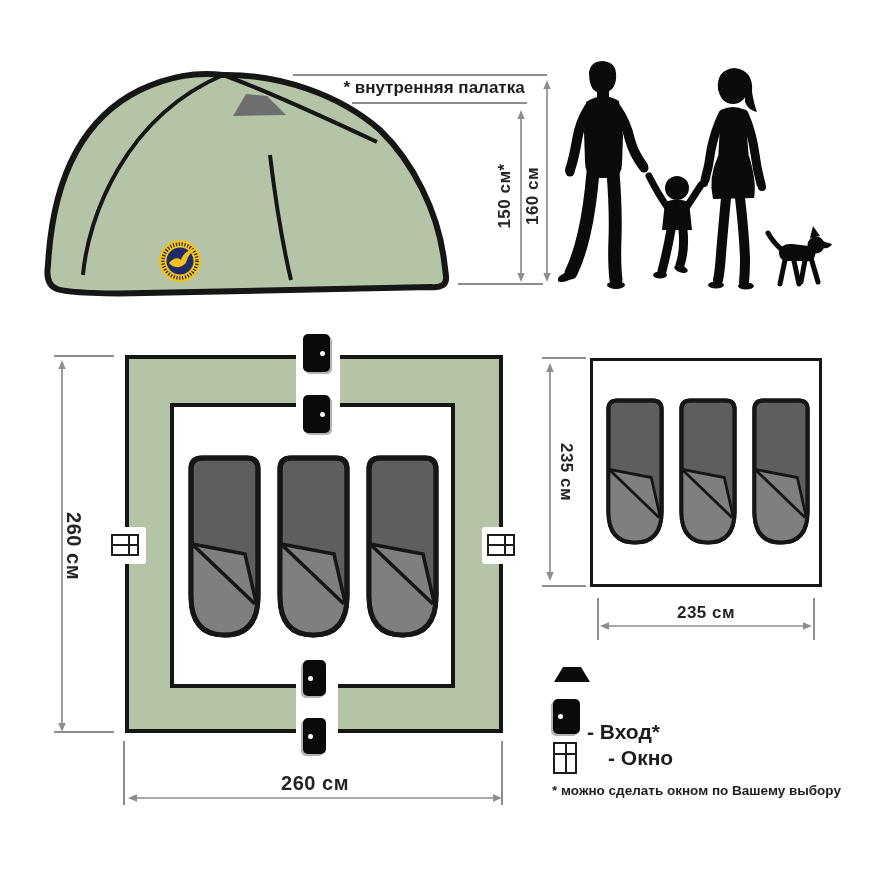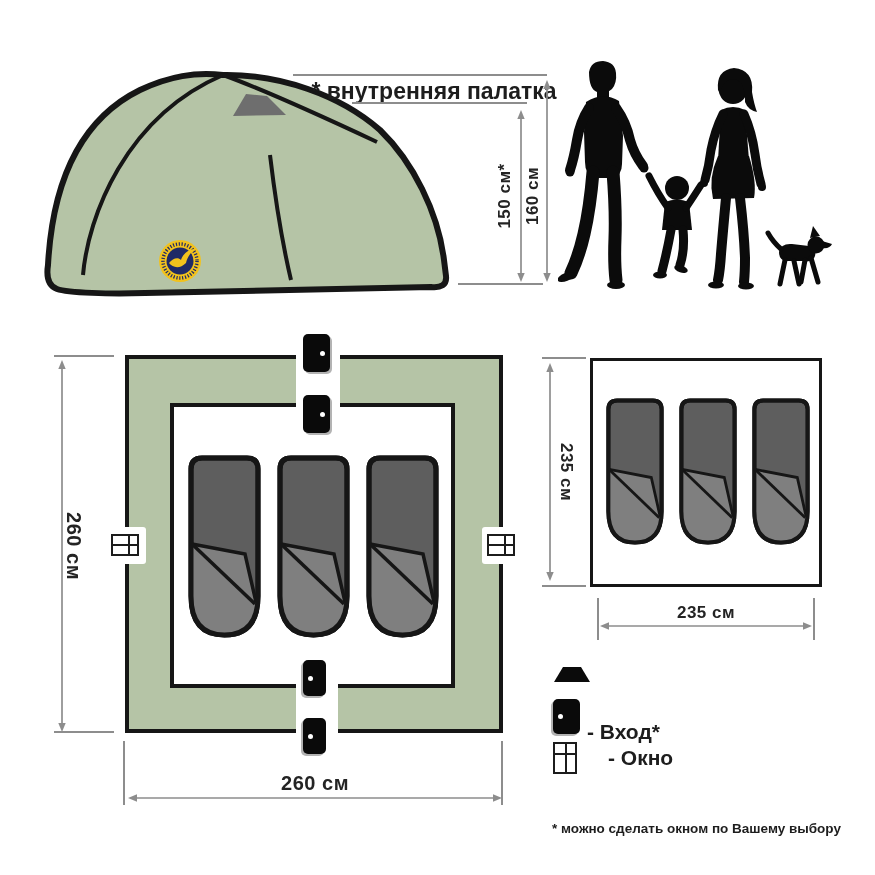--- a/index.html
+++ b/index.html
@@ -13,7 +13,7 @@
   .dim-label.small{font-size:17px;}
   .rot-cw{transform:translate(-50%,-50%) rotate(90deg);}
   .rot-ccw{transform:translate(-50%,-50%) rotate(-90deg);}
-  .note-text{position:absolute;font-size:23px;font-weight:700;color:#1d1d1d;text-align:left;white-space:nowrap;
+  .note-text{position:absolute;font-size:17px;font-weight:700;color:#1d1d1d;text-align:left;white-space:nowrap;
              transform:translate(-50%,0);}
   
   .outer-square{position:absolute;left:125px;top:355px;width:378px;height:378px;

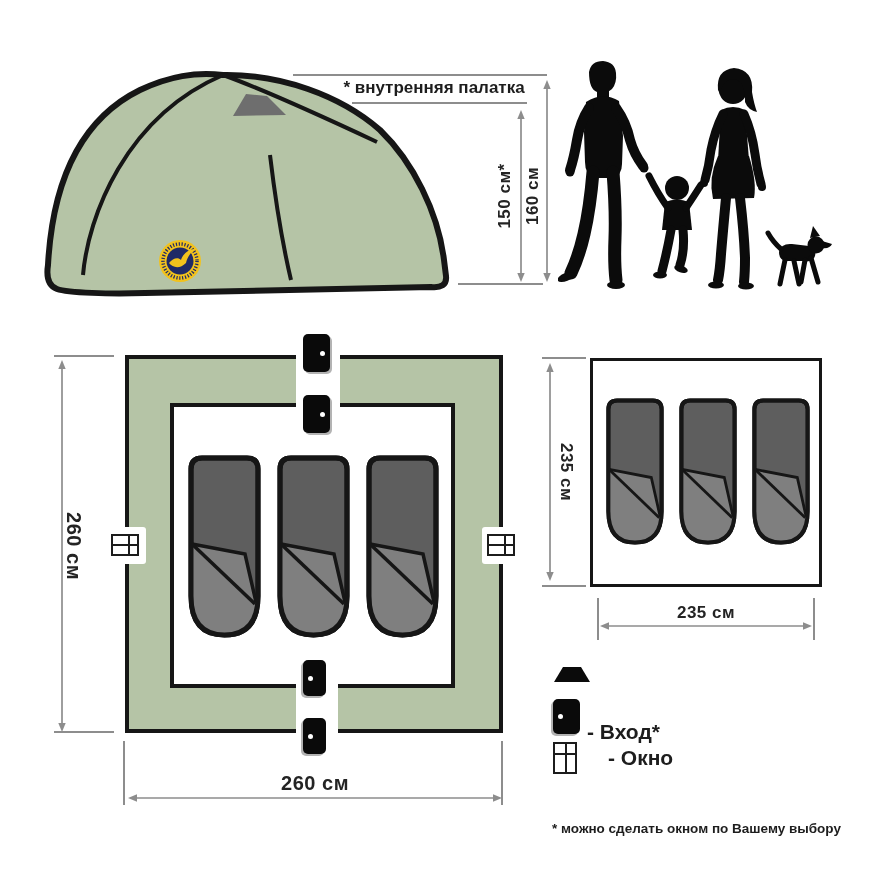--- a/index.html
+++ b/index.html
@@ -33,7 +33,7 @@
   .window-icon .wv{position:absolute;top:0;bottom:0;width:2px;background:#1c1c1c;}
   
   .legend-label{position:absolute;font-size:21px;font-weight:700;color:#1d1d1d;white-space:nowrap;}
-  .footnote{position:absolute;font-size:13.5px;font-weight:700;color:#1d1d1d;white-space:nowrap;margin-top:38px;}
+  .footnote{position:absolute;font-size:13.5px;font-weight:700;color:#1d1d1d;white-space:nowrap;}
   svg{display:block;}
 </style>
 </head>

